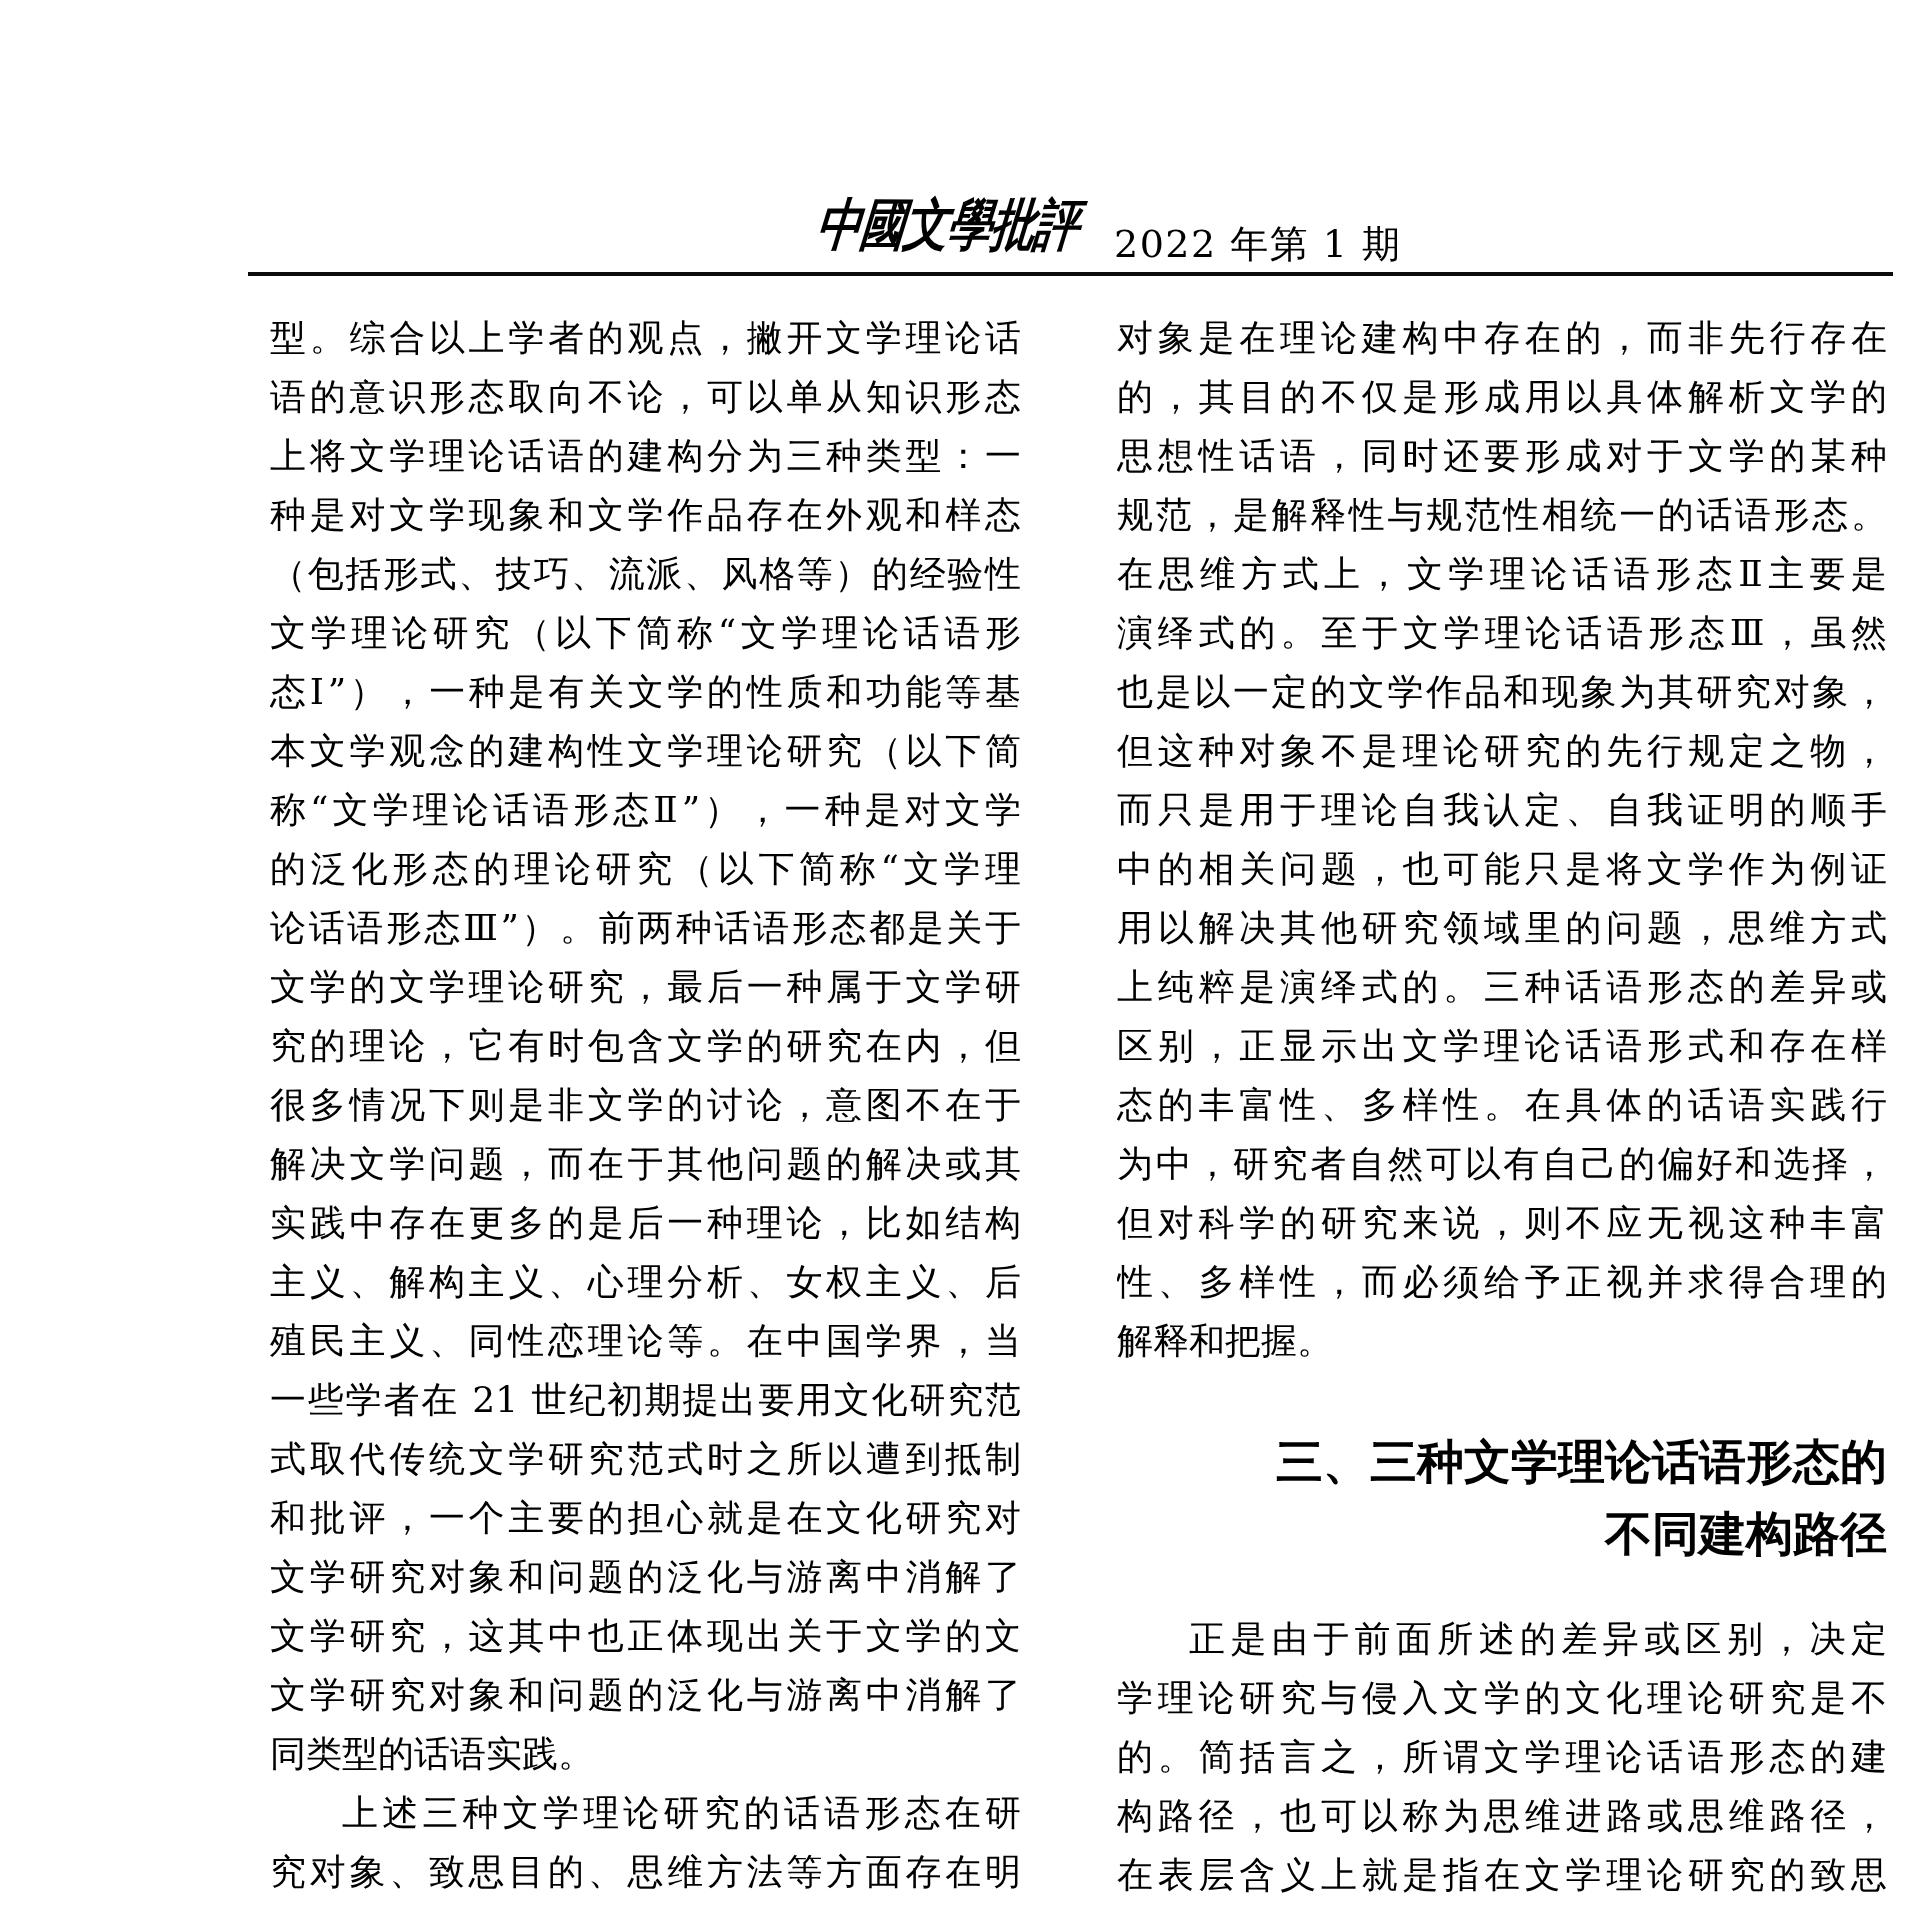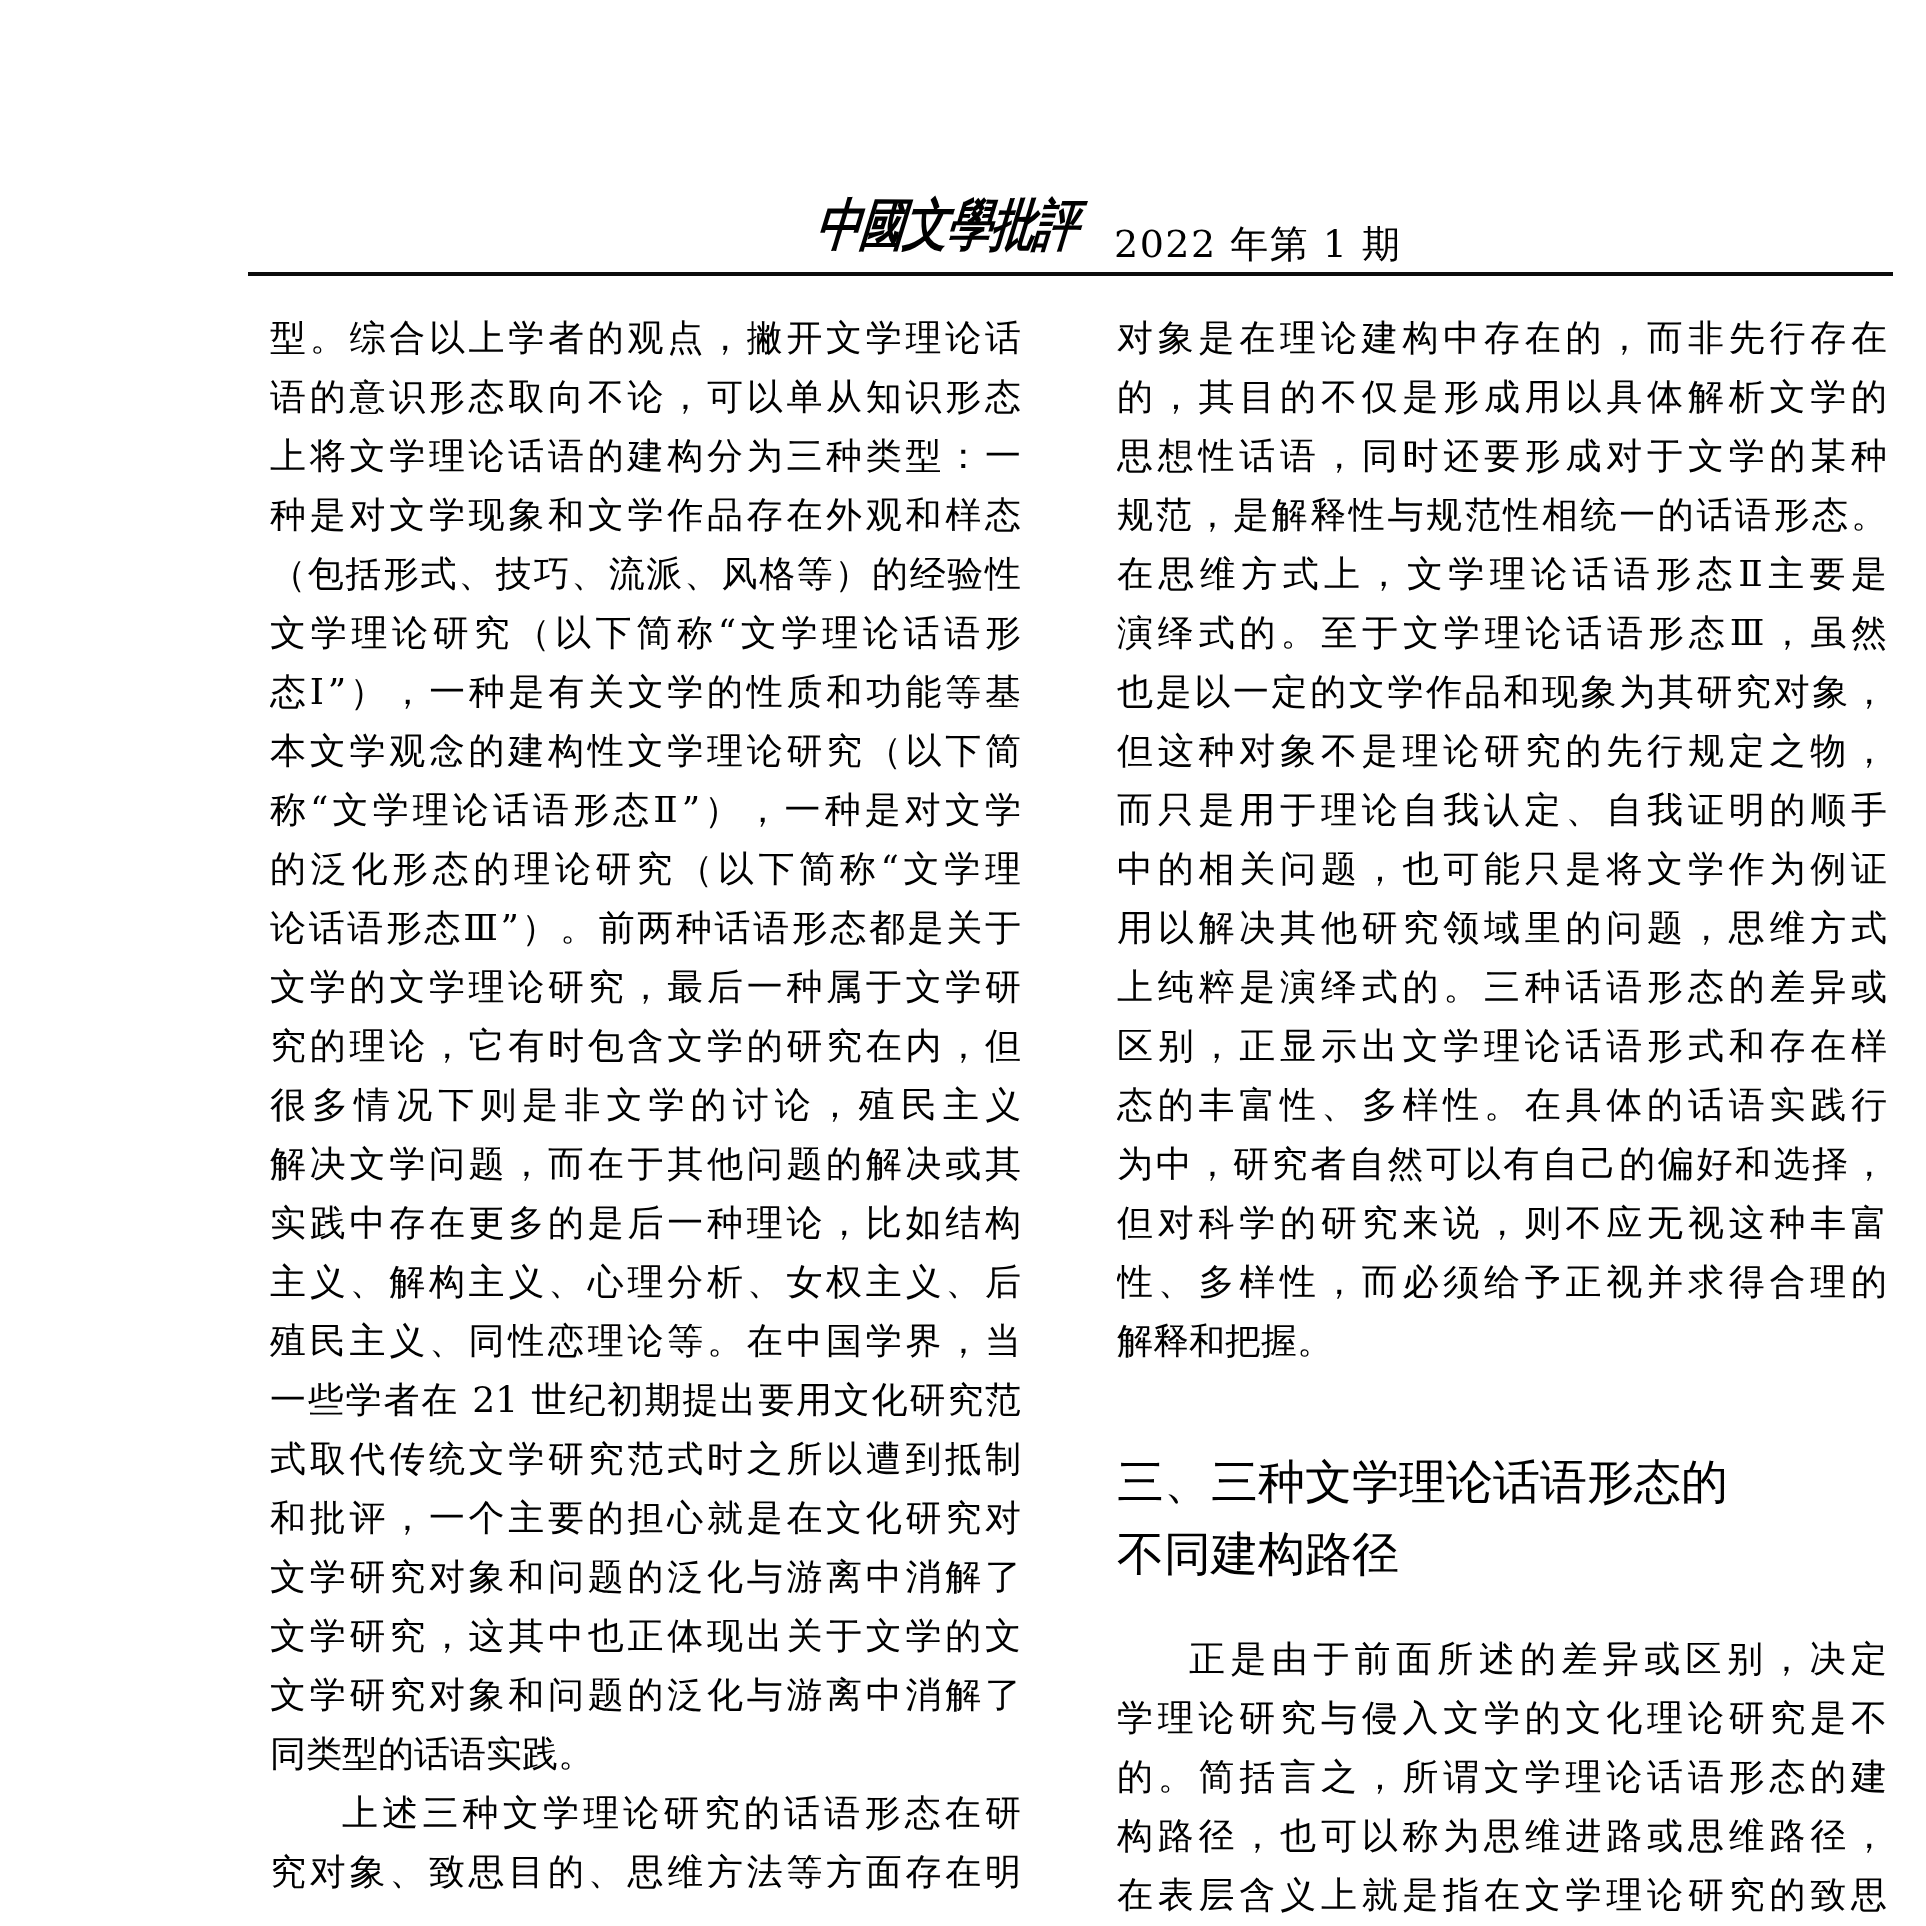--- a/index.html
+++ b/index.html
@@ -72,7 +72,7 @@
       <div class="line">论话语形态Ⅲ”）。前两种话语形态都是关于</div>
       <div class="line">文学的文学理论研究，最后一种属于文学研</div>
       <div class="line">究的理论，它有时包含文学的研究在内，但</div>
-      <div class="line">很多情况下则是非文学的讨论，殖民主义</div>
+      <div class="line">很多情况下则是非文学的讨论，意图不在于</div>
       <div class="line">解决文学问题，而在于其他问题的解决或其</div>
       <div class="line">实践中存在更多的是后一种理论，比如结构</div>
       <div class="line">主义、解构主义、心理分析、女权主义、后</div>

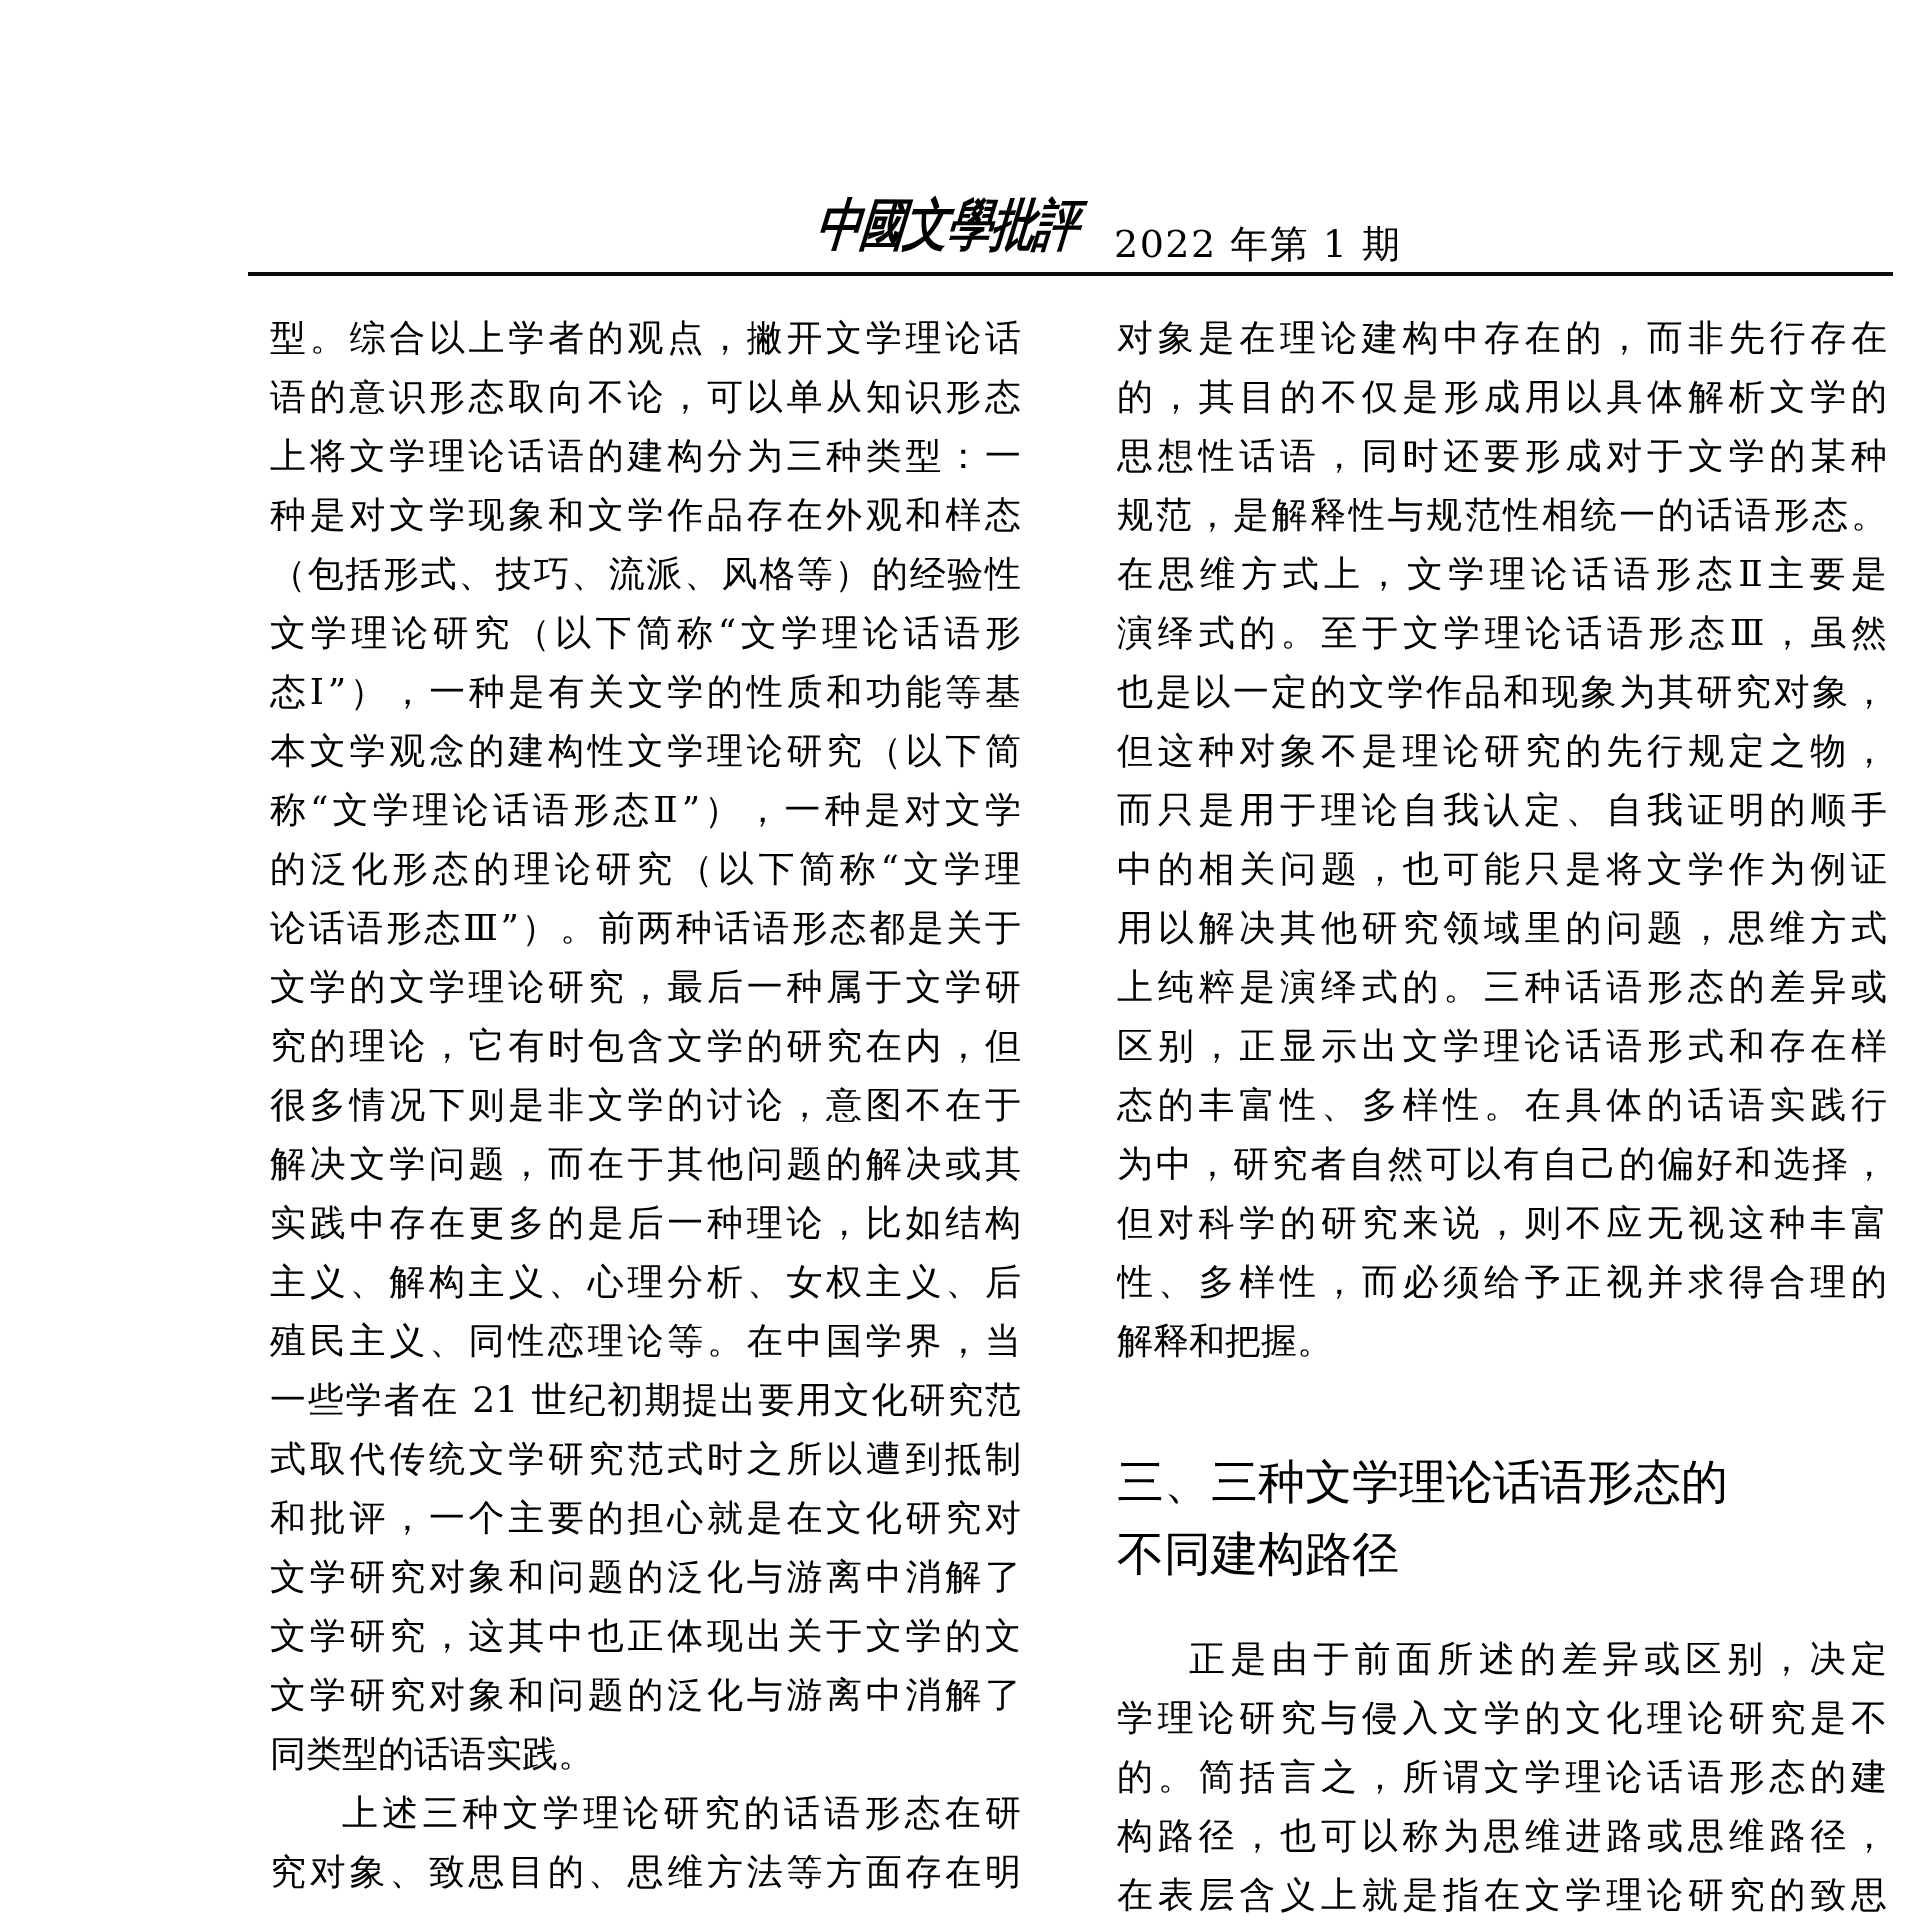--- a/index.html
+++ b/index.html
@@ -43,9 +43,9 @@
   .line.end{text-align-last:left;}
   .line.indent{text-indent:2em;}
   .section-heading{
-    margin-top:76px;margin-bottom:39px;
-    font-size:47px;font-weight:normal;line-height:72px;
-    text-align:left;
+    margin-top:56px;margin-bottom:39px;
+    font-size:47px;font-weight:bold;line-height:72px;
+    text-align:right;
   }
   .section-heading .h-line{white-space:nowrap;}
 </style>

